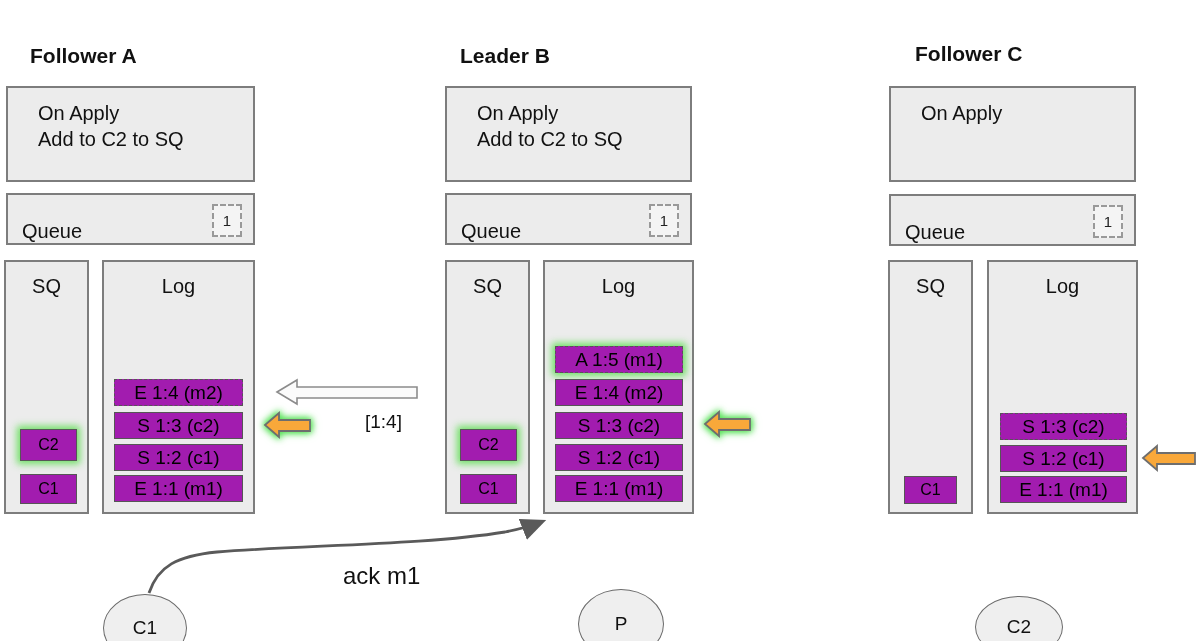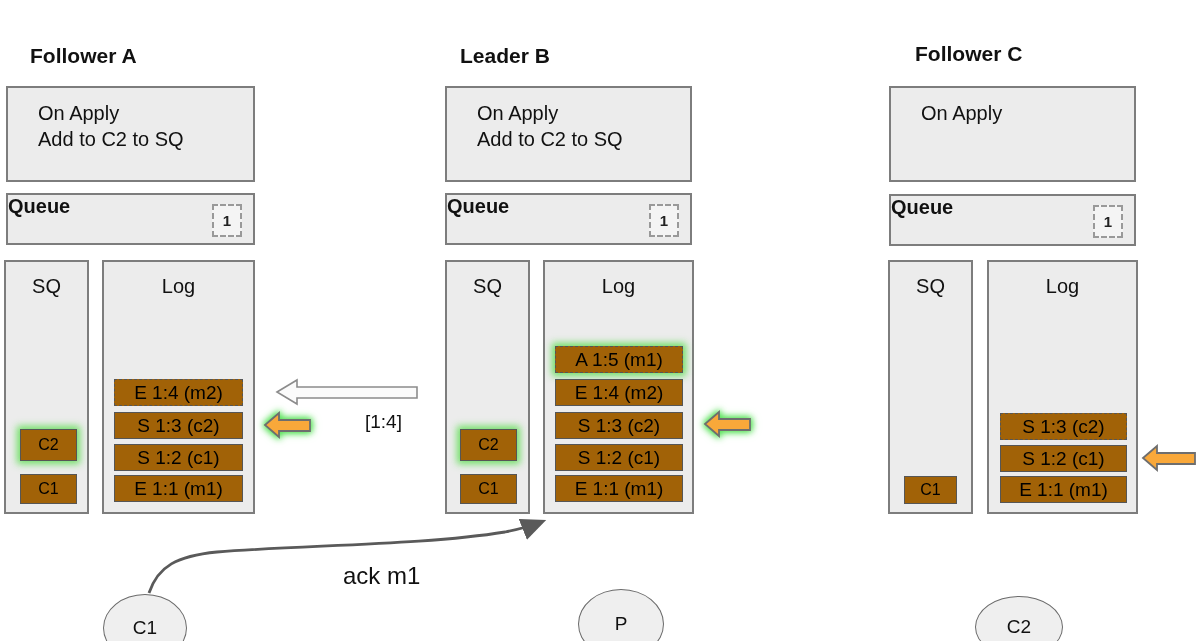--- a/index.html
+++ b/index.html
@@ -15,7 +15,7 @@
   }
   .on-apply { padding:12px 30px; font-size:20px; line-height:26px; }
   .on-apply .note { }
-  .queue { display:flex; align-items:flex-start; font-size:20px;font-weight:bold; }
+  .queue { display:flex; align-items:flex-end; padding-left:14px; font-size:20px; }
   .queue-count {
     position:absolute; right:11px; top:9px; width:30px; height:33px;
     box-sizing:border-box; border:2px dashed #999; background:#f4f4f4;

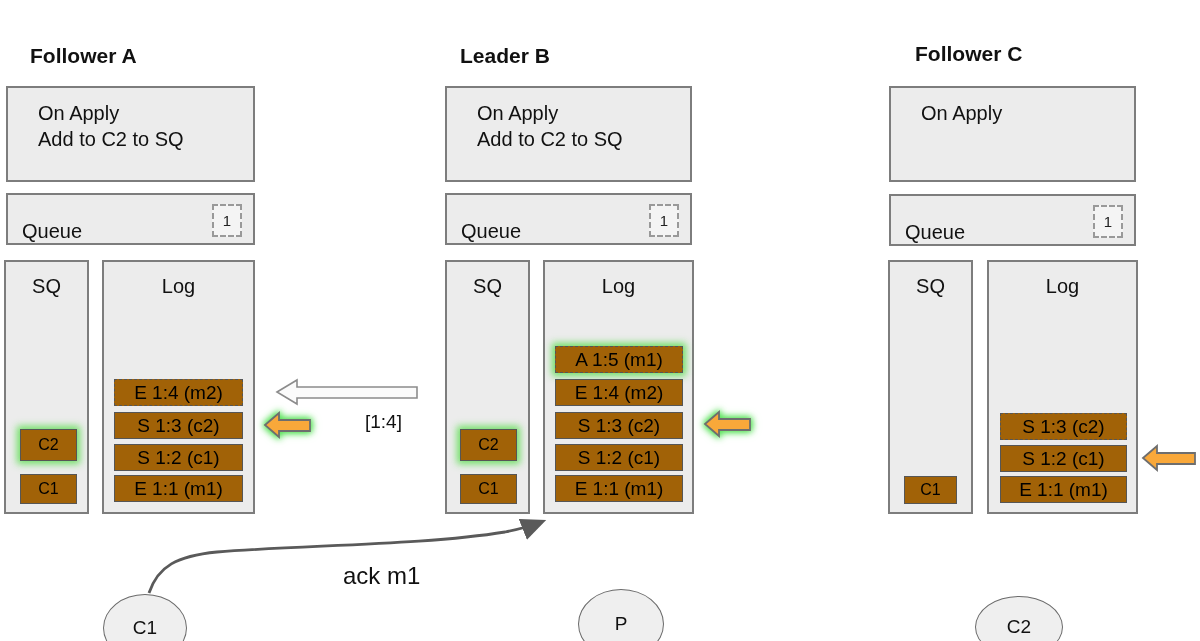--- a/index.html
+++ b/index.html
@@ -25,7 +25,7 @@
   .tall-header { text-align:center; padding-top:13px; font-size:20px; }
   .cell {
     position:absolute; box-sizing:border-box;
-    background:#a16207; border:1.5px solid #565656;
+    background:#a21caf; border:1.5px solid #565656;
     display:flex; align-items:center; justify-content:center;
     font-size:19px; color:#000; white-space:nowrap;
   }

